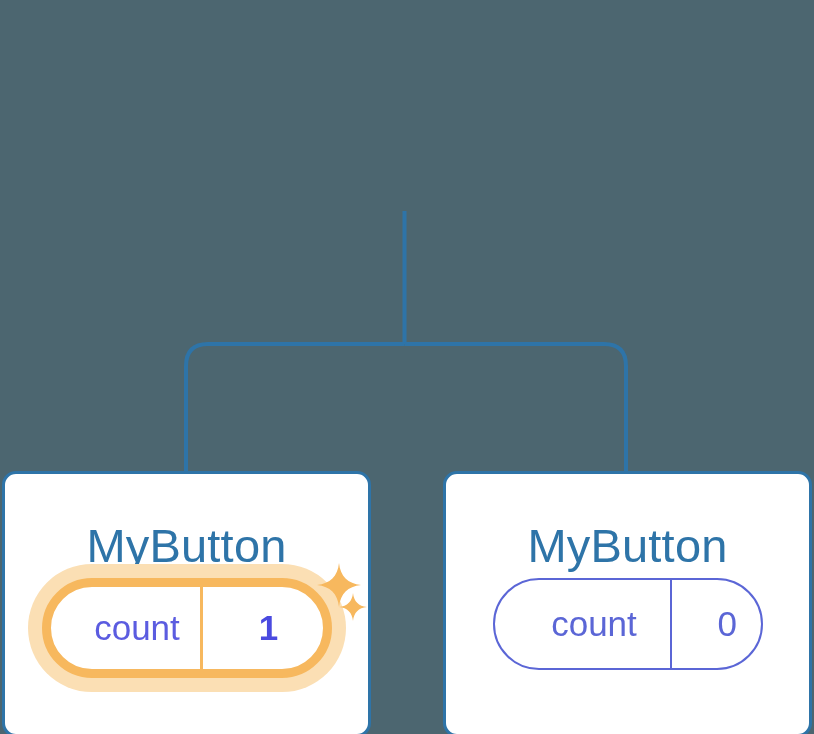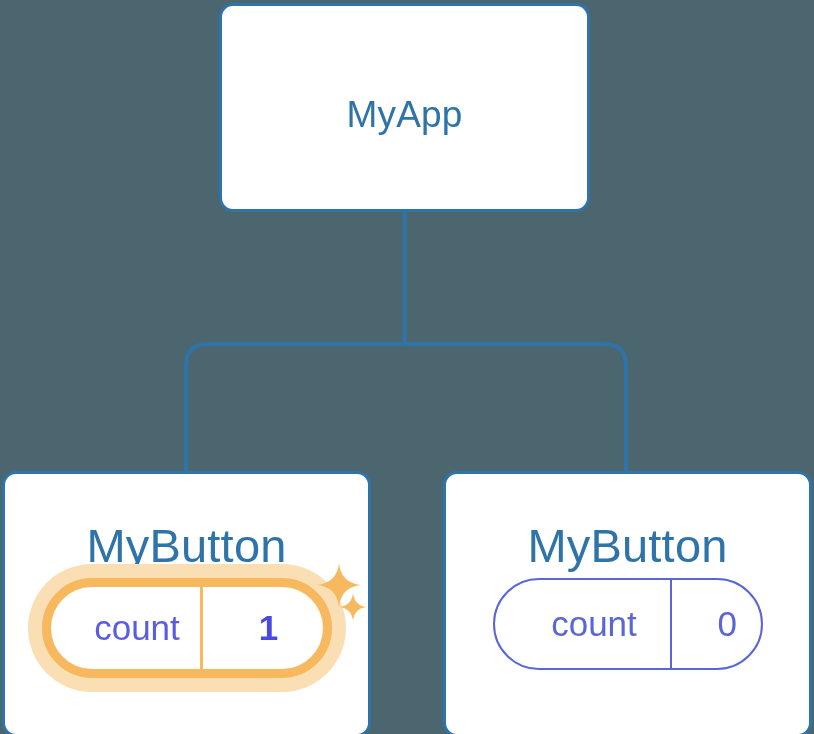--- a/index.html
+++ b/index.html
@@ -204,9 +204,6 @@
     <path d="M 404.5 344 L 604 344 Q 626 344 626 366 L 626 473" fill="none" stroke="#2e74a8" stroke-width="4"></path>
   </svg>
 
-  <div id="node-root" class="node-card">
-    <div class="node-title">MyApp</div>
-  </div>
 
   <div id="node-left" class="node-card">
     <div class="node-title">MyButton</div>

